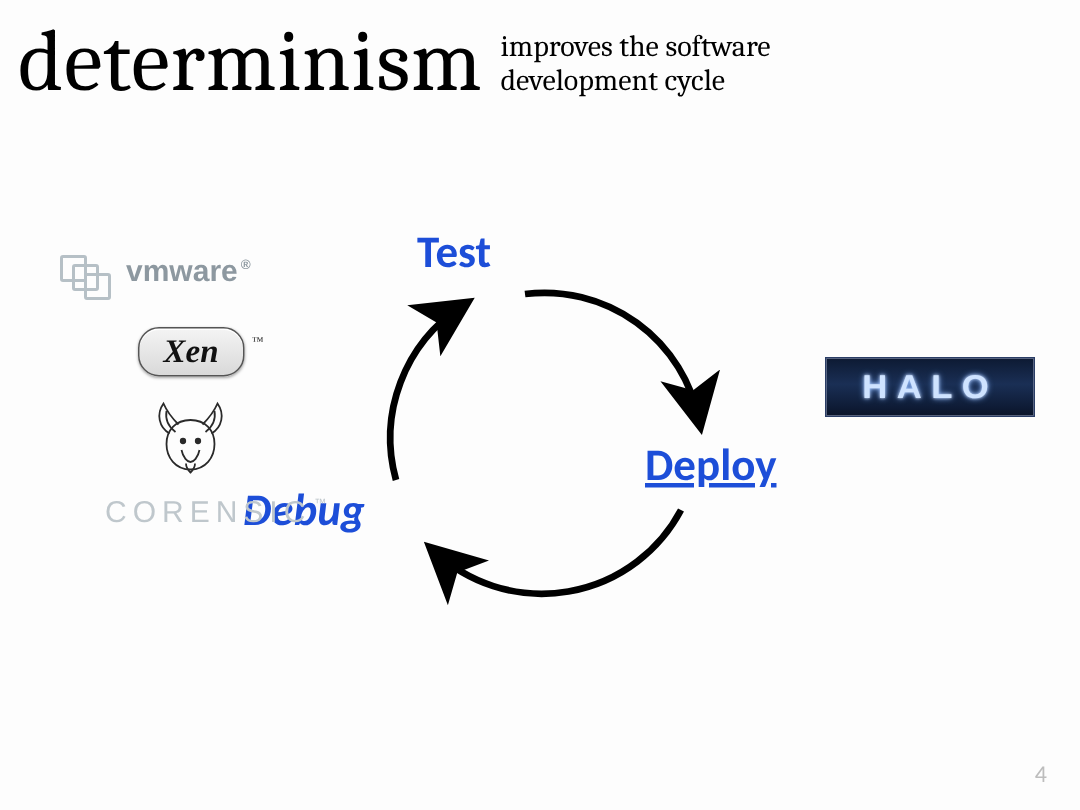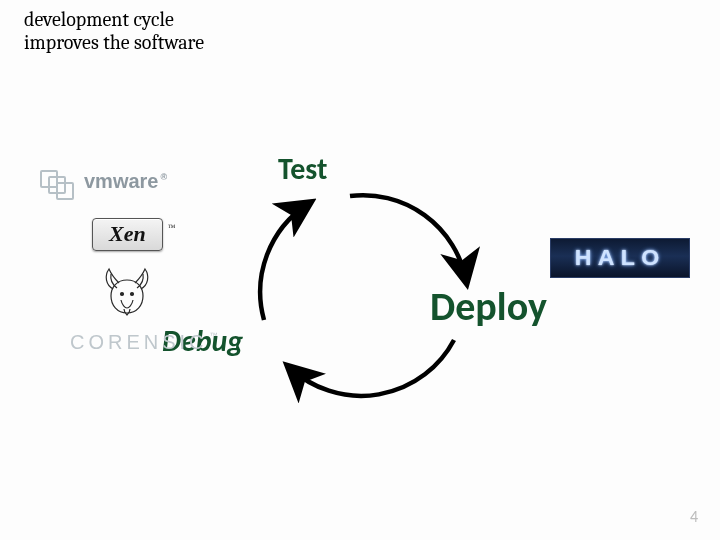--- a/index.html
+++ b/index.html
@@ -47,6 +47,7 @@
 <body>
 
 <div class="title-row">
+  <div class="main-title">determinism</div>
   <div class="subtitle">
     <div>development cycle</div>
     <div>improves the software</div>

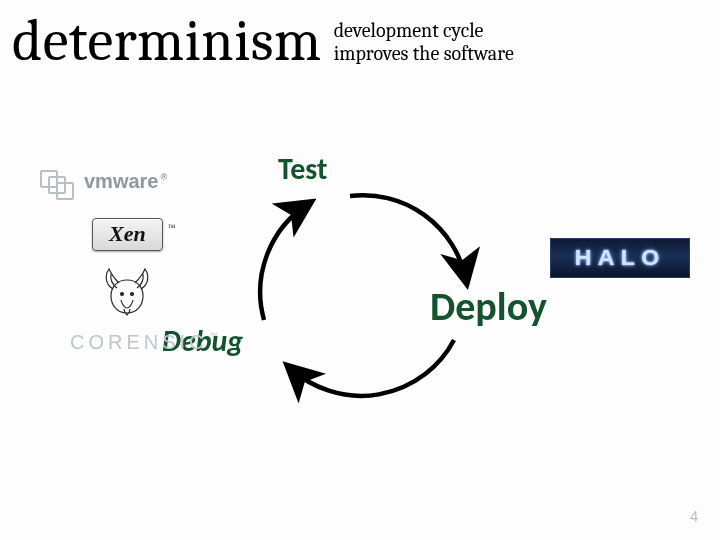--- a/index.html
+++ b/index.html
@@ -49,8 +49,8 @@
 <div class="title-row">
   <div class="main-title">determinism</div>
   <div class="subtitle">
+    <div>improves the software</div>
     <div>development cycle</div>
-    <div>improves the software</div>
   </div>
 </div>
 

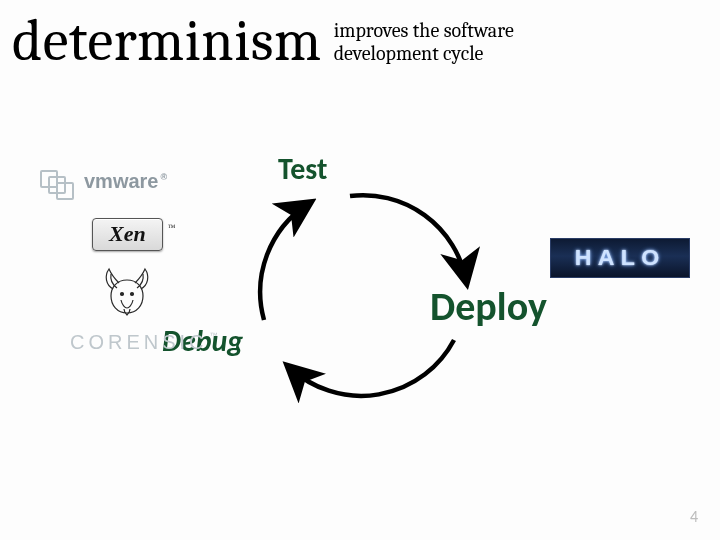--- a/index.html
+++ b/index.html
@@ -12,7 +12,7 @@
   .cycle { position: absolute; top: 160px; left: 230px; width: 280px; height: 260px; }
   .cycle svg { position: absolute; top: 0; left: 0; }
 
-  .label { position: absolute; font-family: Calibri, 'Trebuchet MS', sans-serif; font-weight: 700; color: #14532d; }
+  .label { position: absolute; font-family: Calibri, 'Trebuchet MS', sans-serif; font-weight: 700; color: #1d4ed8; }
   .label-test   { top: 150px; left: 278px; font-size: 30px; }
   .label-deploy { top: 282px; left: 430px; font-size: 40px; }
   .label-debug  { top: 322px; left: 162px; font-size: 30px; font-style: italic; }

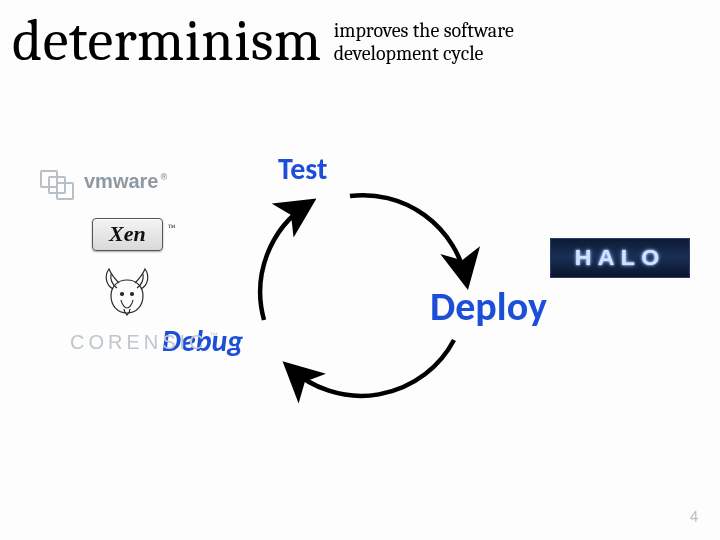--- a/index.html
+++ b/index.html
@@ -29,7 +29,7 @@
   .vmware-text .reg { font-size: 9px; vertical-align: super; margin-left: 2px; }
 
   .xen { margin-left: 52px; }
-  .xen-badge { background: linear-gradient(#f4f4f4,#d9d9d9); border: 1px solid #555; border-radius: 4px; padding: 2px 16px 3px; font-family: Georgia, serif; font-weight: 800; font-style: italic; font-size: 22px; color: #111; position: relative; box-shadow: inset 0 1px 0 #fff, 0 1px 2px rgba(0,0,0,0.35); }
+  .xen-badge { background: linear-gradient(#f4f4f4,#d9d9d9); border: 1px solid #555; border-radius: 14px; padding: 2px 16px 3px; font-family: Georgia, serif; font-weight: 800; font-style: italic; font-size: 22px; color: #111; position: relative; box-shadow: inset 0 1px 0 #fff, 0 1px 2px rgba(0,0,0,0.35); }
   .xen-badge .tm { font-size: 8px; font-style: normal; font-weight: 400; position: absolute; right: -14px; top: 4px; color: #222; }
 
   .gnu { margin-left: 62px; margin-top: 6px; }

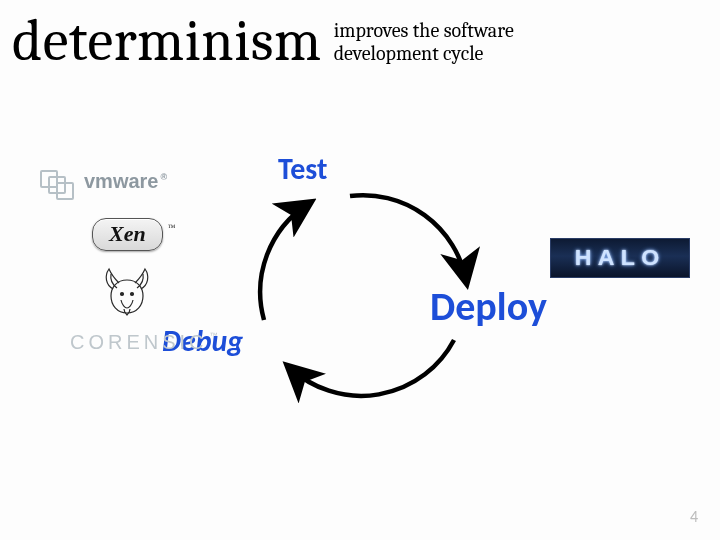--- a/index.html
+++ b/index.html
@@ -14,7 +14,7 @@
 
   .label { position: absolute; font-family: Calibri, 'Trebuchet MS', sans-serif; font-weight: 700; color: #1d4ed8; }
   .label-test   { top: 150px; left: 278px; font-size: 30px; }
-  .label-deploy { top: 282px; left: 430px; font-size: 40px; }
+  .label-deploy { top: 292px; left: 430px; font-size: 30px; text-decoration: underline; }
   .label-debug  { top: 322px; left: 162px; font-size: 30px; font-style: italic; }
 
   .logos { position: absolute; top: 170px; left: 40px; width: 190px; }

